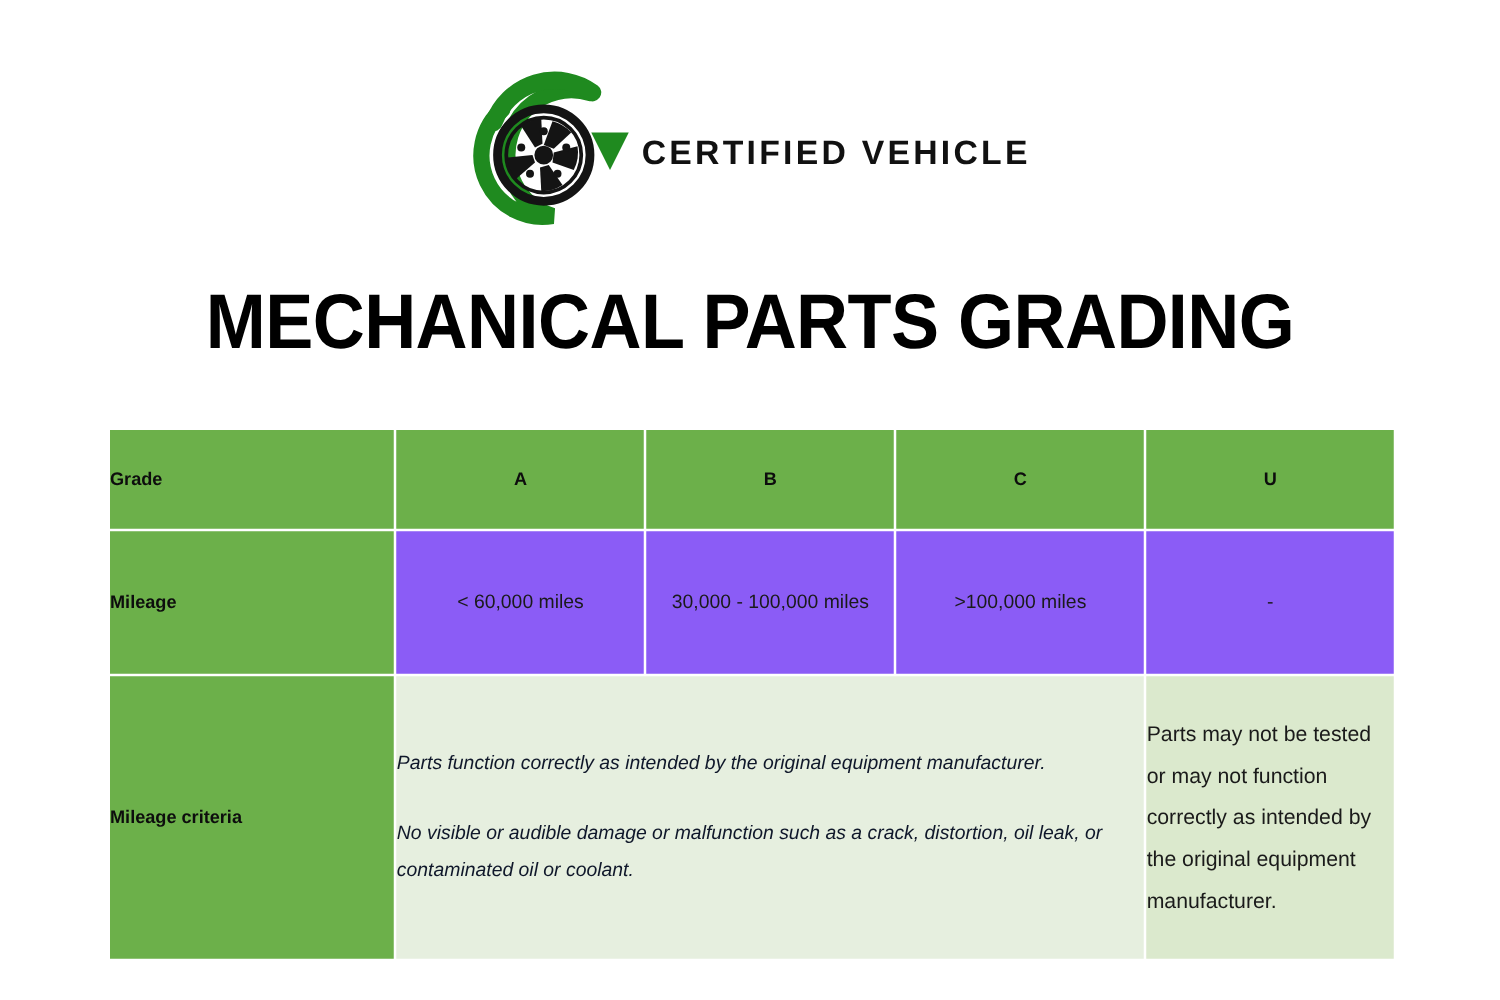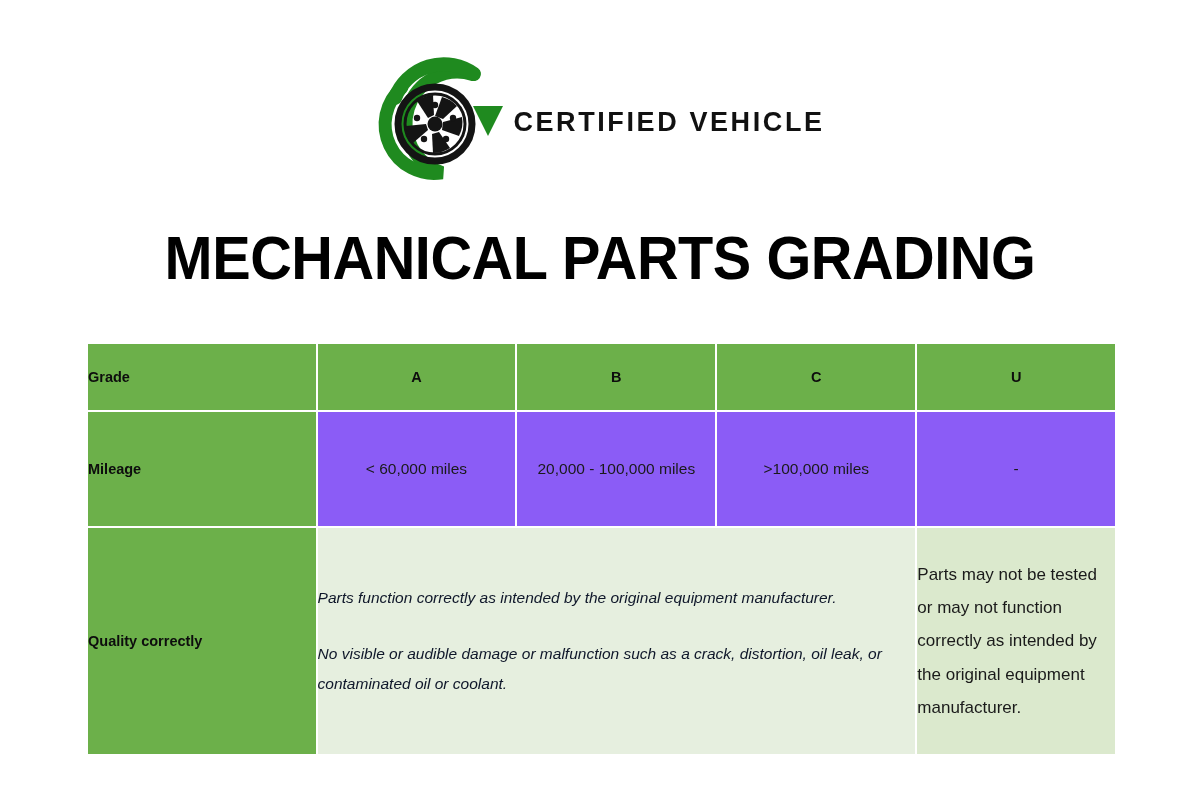--- a/index.html
+++ b/index.html
@@ -97,7 +97,7 @@
     color: #0d0d0d;
     font-weight: bold;
     font-size: 14.5px;
-    height: 66px;
+    height: 79px;
   }
   .hdr-label { padding-left: 14px; text-align: left; }
   .hdr-grade { text-align: center; }

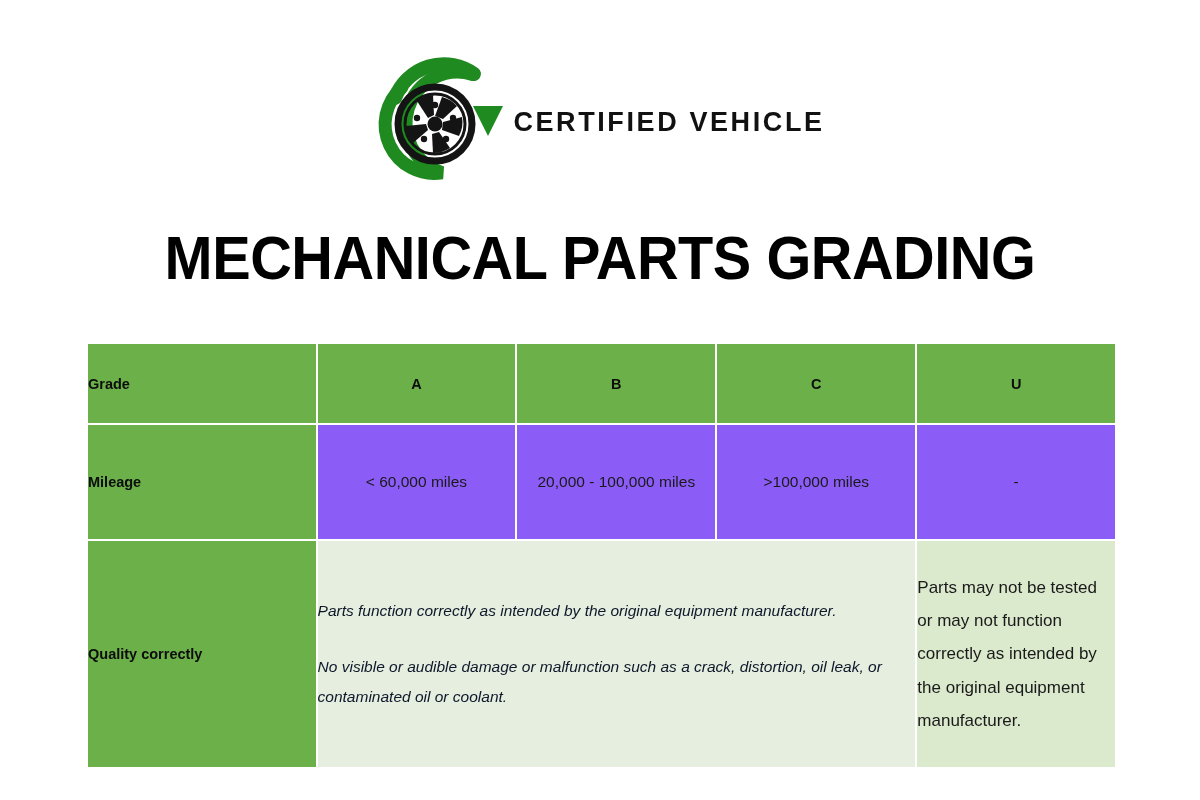--- a/index.html
+++ b/index.html
@@ -217,7 +217,7 @@
       <tr class="mileage-row">
         <td class="row-label">Mileage</td>
         <td class="mileage-cell">&lt; 60,000 miles</td>
-        <td class="mileage-cell">20,000 - 100,000 miles</td>
+        <td class="mileage-cell">30,000 - 100,000 miles</td>
         <td class="mileage-cell">&gt;100,000 miles</td>
         <td class="mileage-cell">-</td>
       </tr>

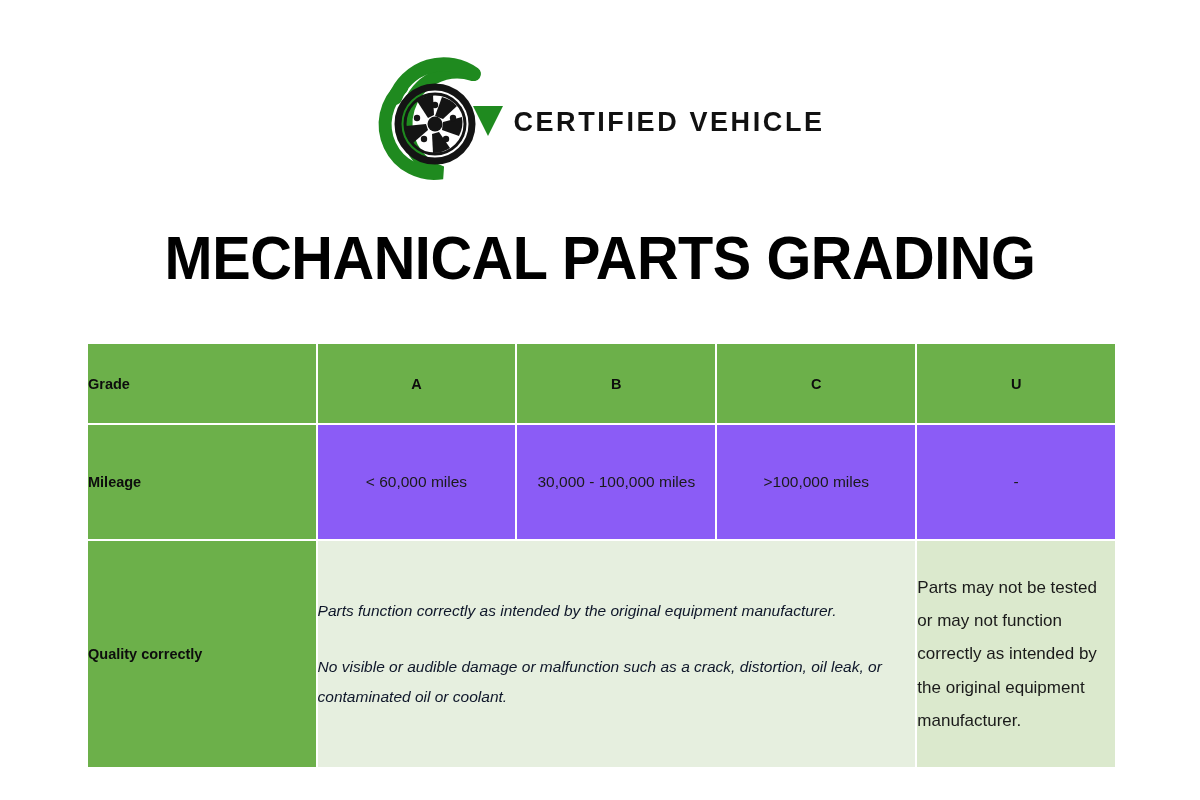--- a/index.html
+++ b/index.html
@@ -223,7 +223,7 @@
       </tr>
 
       <tr class="quality-row">
-        <td class="row-label">Quality correctly</td>
+        <td class="row-label">Mileage criteria</td>
         <td class="quality-body" colspan="3">
           <p>Parts function correctly as intended by the original equipment manufacturer.</p>
           <p>No visible or audible damage or malfunction such as a crack, distortion, oil leak, or contaminated oil or coolant.</p>

